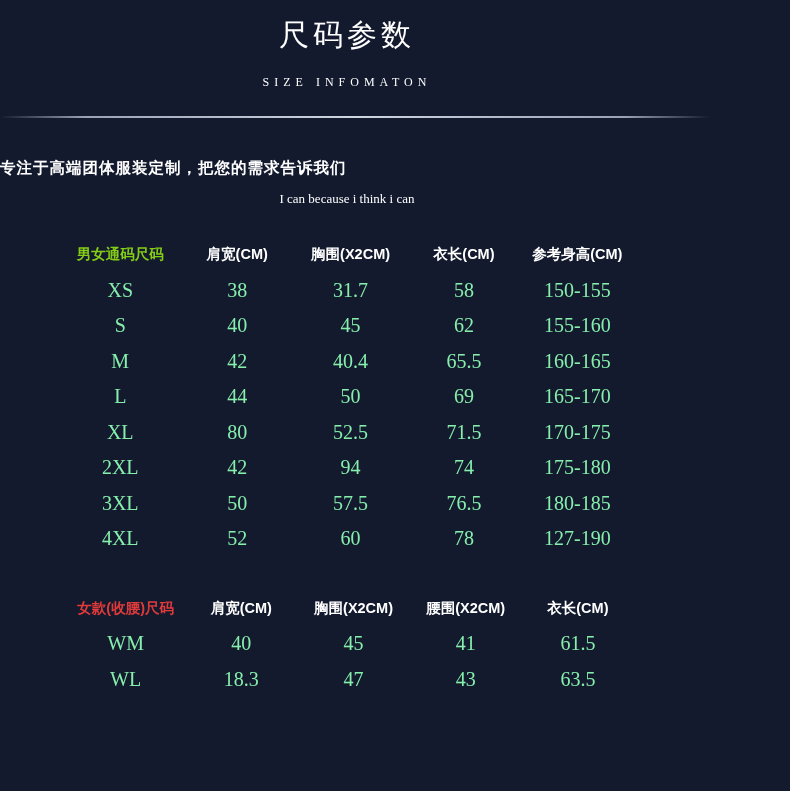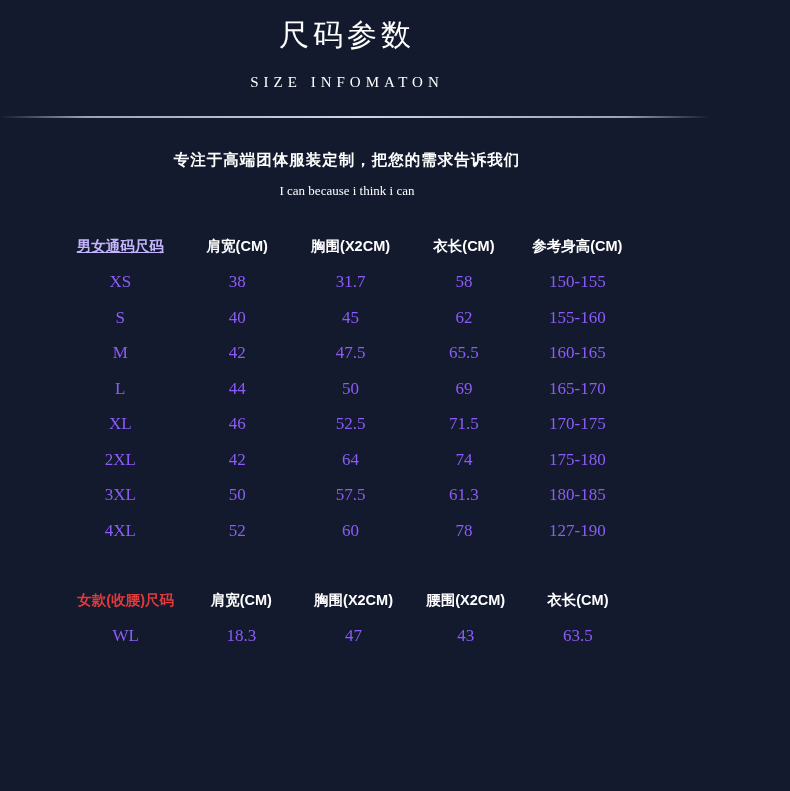--- a/index.html
+++ b/index.html
@@ -35,7 +35,7 @@
   }
   .title-en {
     font-family: "Liberation Serif", serif;
-    font-size: 15px;
+    font-size: 12px;
     letter-spacing: 5px;
     color: #ffffff;
     margin: 14px 0 0 0;

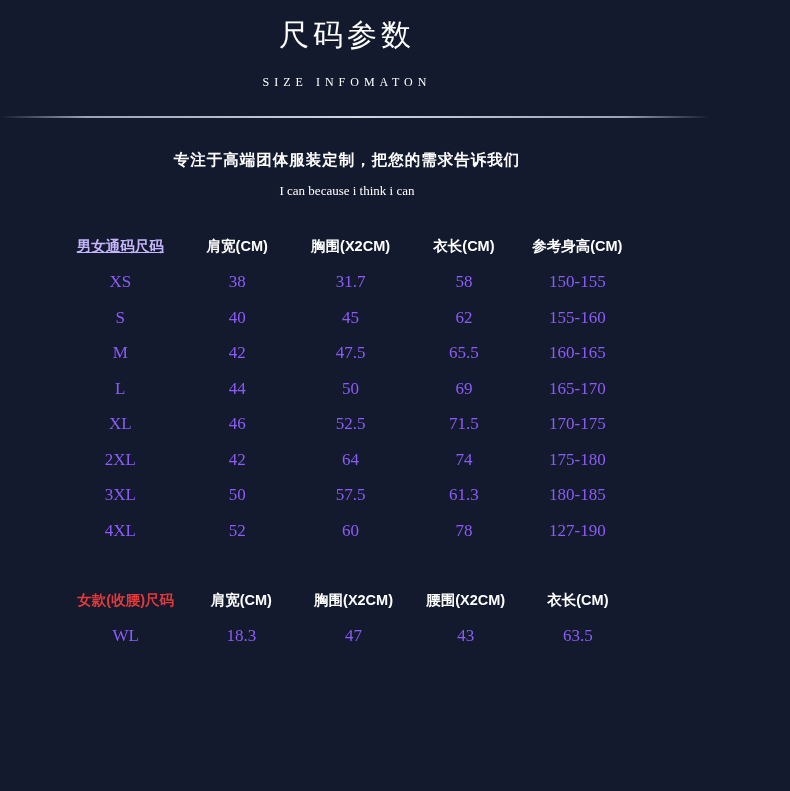--- a/index.html
+++ b/index.html
@@ -49,10 +49,10 @@
     background: linear-gradient(to right, #131a2e 0%, #9aa3b5 12%, #cfd6e2 50%, #9aa3b5 88%, #131a2e 100%);
   }
   .subtitle-cn {
-    text-align: center;
+    text-align: left;
     font-size: 15.5px;
     letter-spacing: 1px;
-    margin-top: 32px;
+    margin-top: 40px;
     color: #ffffff;
     font-family: "Liberation Sans", sans-serif;
     font-weight: bold;

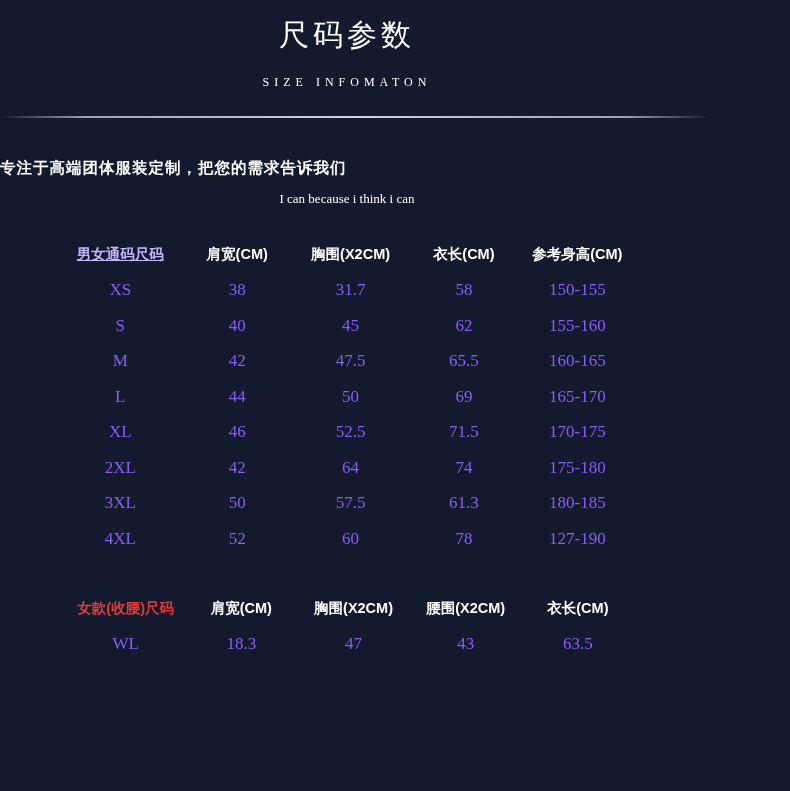--- a/index.html
+++ b/index.html
@@ -95,8 +95,7 @@
     color: #ffffff;
   }
   table.size-table th.label-blue {
-    color: #c4b5fd;
-    text-decoration: underline;
+    color: #84cc16;
   }
   table.size-table th.label-red {
     color: #e03a3a;

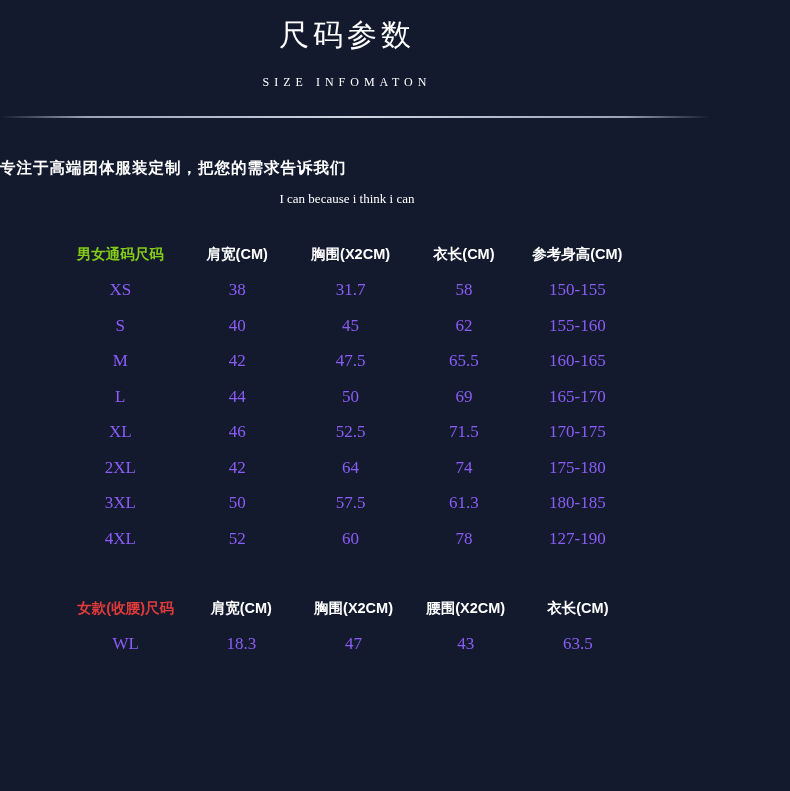--- a/index.html
+++ b/index.html
@@ -102,8 +102,8 @@
   }
   table.size-table td {
     font-family: "Liberation Serif", serif;
-    font-size: 17px;
-    color: #8b5cf6;
+    font-size: 20px;
+    color: #86efac;
   }
   .col-first { width: 21%; }
   .col-rest { width: 19.75%; }

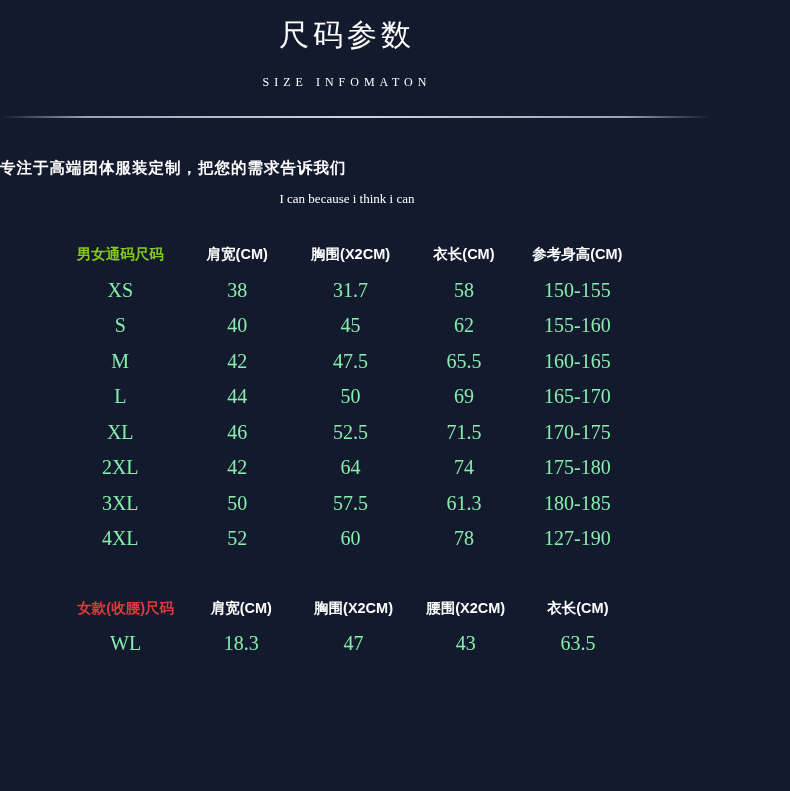--- a/index.html
+++ b/index.html
@@ -159,7 +159,7 @@
         <tr>
           <td>M</td>
           <td>42</td>
-          <td>47.5</td>
+          <td>40.4</td>
           <td>65.5</td>
           <td>160-165</td>
         </tr>

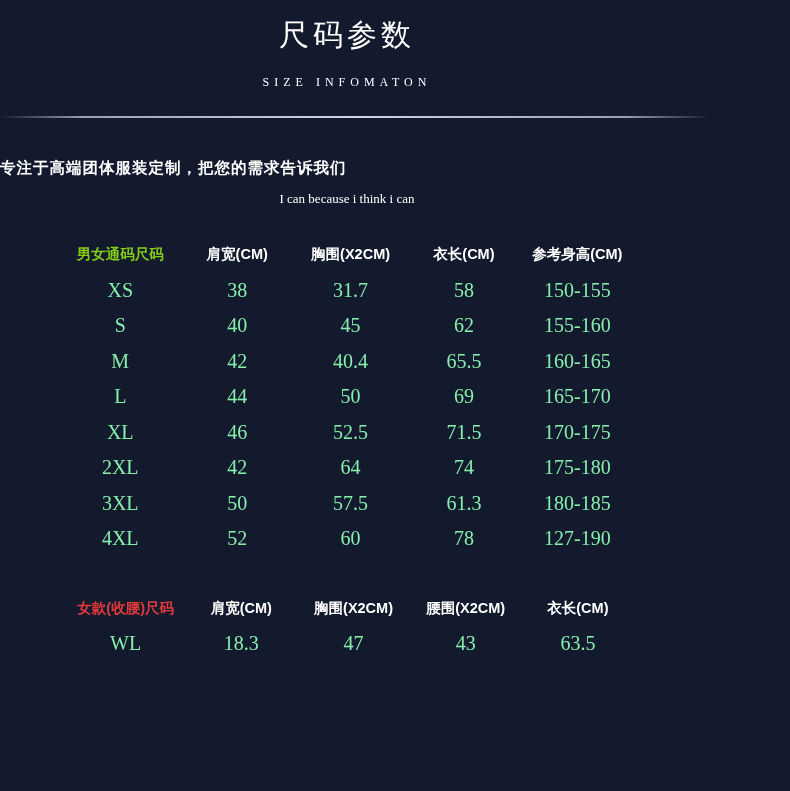--- a/index.html
+++ b/index.html
@@ -172,7 +172,7 @@
         </tr>
         <tr>
           <td>XL</td>
-          <td>46</td>
+          <td>80</td>
           <td>52.5</td>
           <td>71.5</td>
           <td>170-175</td>

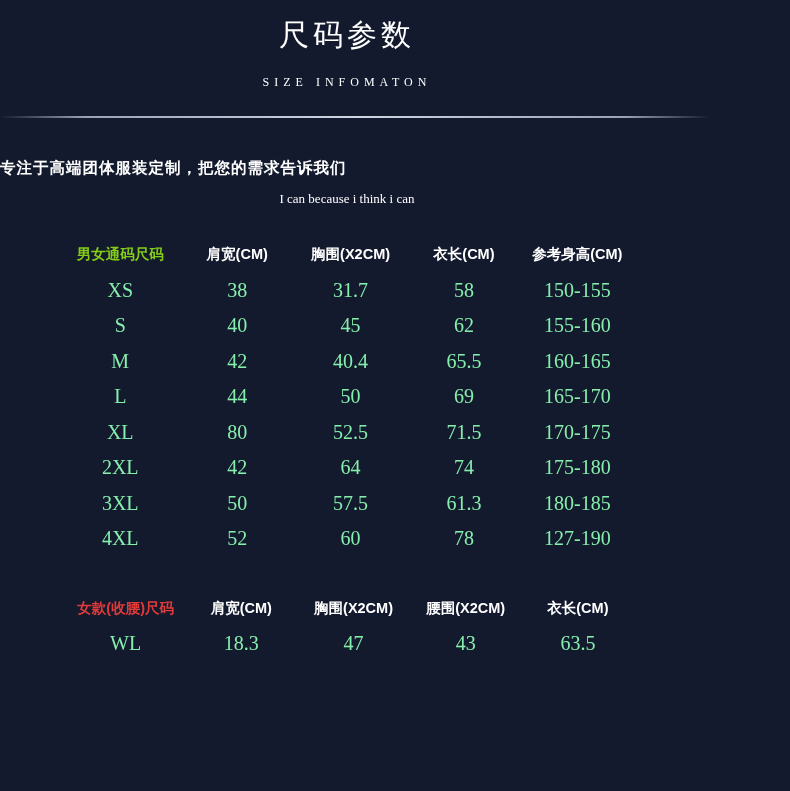--- a/index.html
+++ b/index.html
@@ -180,7 +180,7 @@
         <tr>
           <td>2XL</td>
           <td>42</td>
-          <td>64</td>
+          <td>94</td>
           <td>74</td>
           <td>175-180</td>
         </tr>

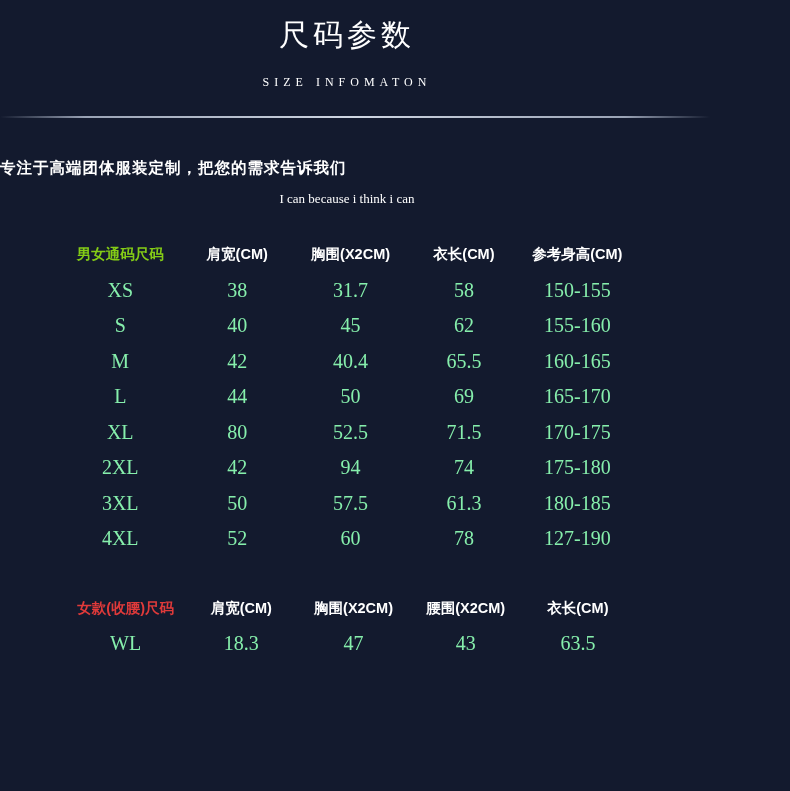--- a/index.html
+++ b/index.html
@@ -188,7 +188,7 @@
           <td>3XL</td>
           <td>50</td>
           <td>57.5</td>
-          <td>61.3</td>
+          <td>76.5</td>
           <td>180-185</td>
         </tr>
         <tr>

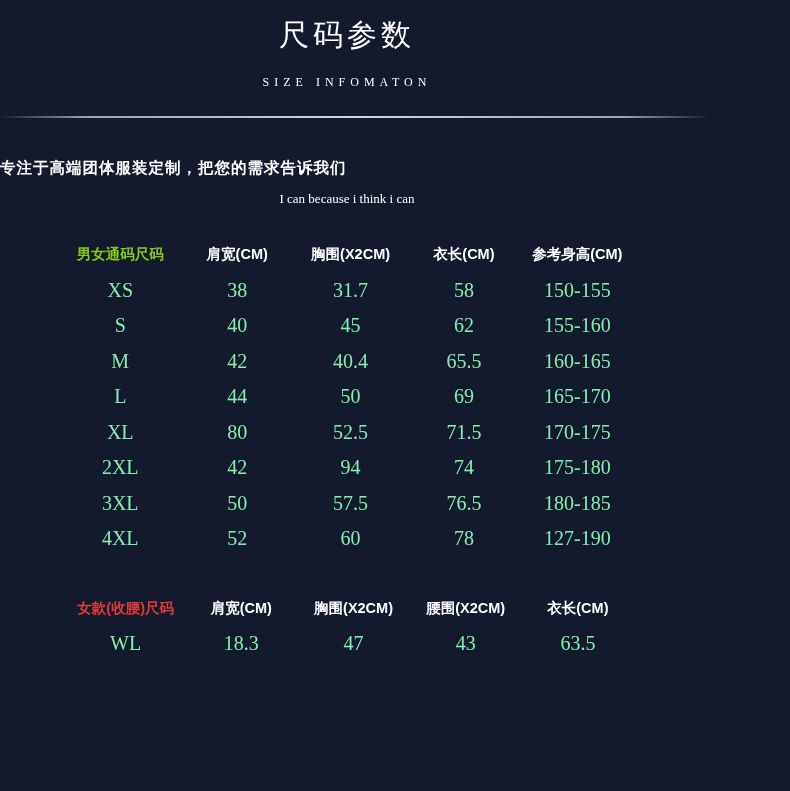--- a/index.html
+++ b/index.html
@@ -222,6 +222,13 @@
       </thead>
       <tbody>
         <tr>
+          <td>WM</td>
+          <td>40</td>
+          <td>45</td>
+          <td>41</td>
+          <td>61.5</td>
+        </tr>
+        <tr>
           <td>WL</td>
           <td>18.3</td>
           <td>47</td>

